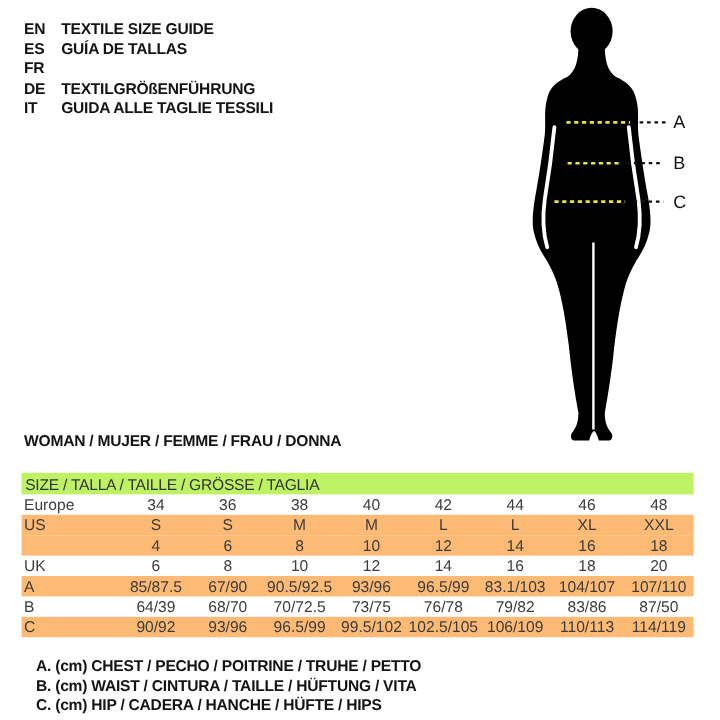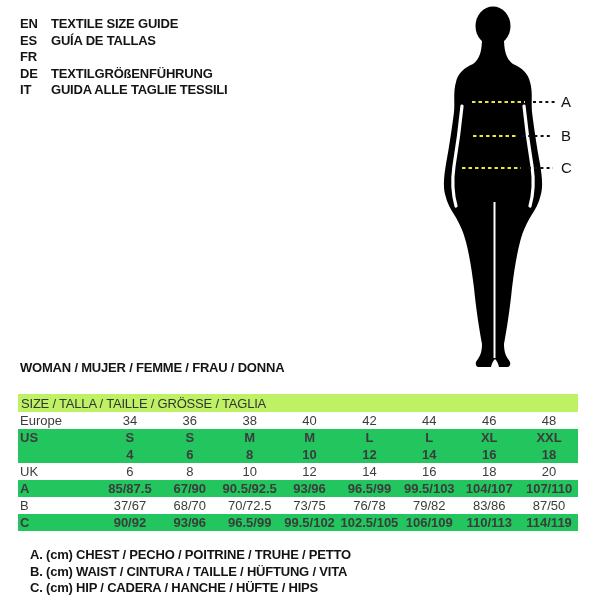--- a/index.html
+++ b/index.html
@@ -20,7 +20,7 @@
   .size-table{position:absolute;left:18px;top:394px;width:577px;font-size:13px;color:#3c3c3c;}
   .t-header{width:559px;height:18px;background:#bef264;display:flex;align-items:center;padding-left:3px;color:#333333;letter-spacing:-0.2px;}
   .t-row{height:17px;display:flex;align-items:center;padding-right:16px;}
-  .t-row.shaded{background:#22c55e;font-weight:bold;}
+  .t-row.shaded{background:#fdba74;}
   .t-label{width:80px;flex:0 0 80px;padding-left:2px;}
   .t-cell{flex:1;text-align:center;}
   

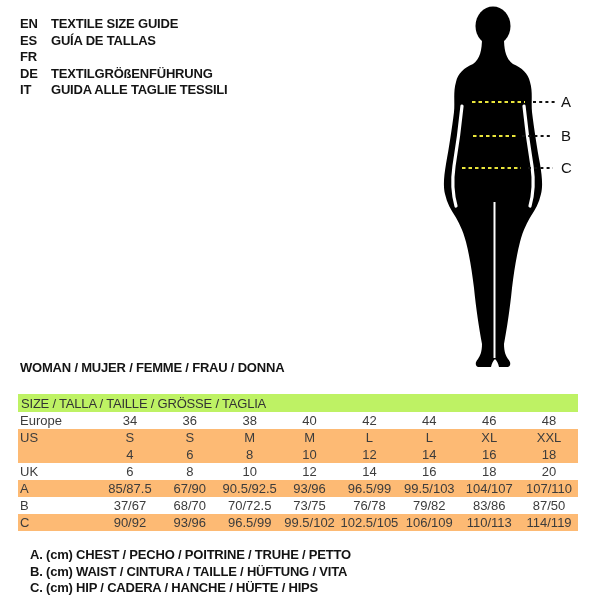--- a/index.html
+++ b/index.html
@@ -164,7 +164,7 @@
       <div class="t-cell">90.5/92.5</div>
       <div class="t-cell">93/96</div>
       <div class="t-cell">96.5/99</div>
-      <div class="t-cell">99.5/103</div>
+      <div class="t-cell">83.1/103</div>
       <div class="t-cell">104/107</div>
       <div class="t-cell">107/110</div>
     </div>

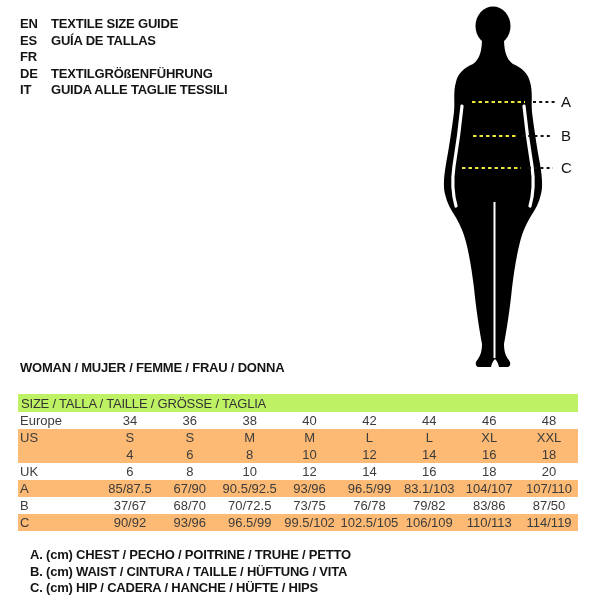--- a/index.html
+++ b/index.html
@@ -171,7 +171,7 @@
 
     <div class="t-row">
       <div class="t-label">B</div>
-      <div class="t-cell">37/67</div>
+      <div class="t-cell">64/39</div>
       <div class="t-cell">68/70</div>
       <div class="t-cell">70/72.5</div>
       <div class="t-cell">73/75</div>

